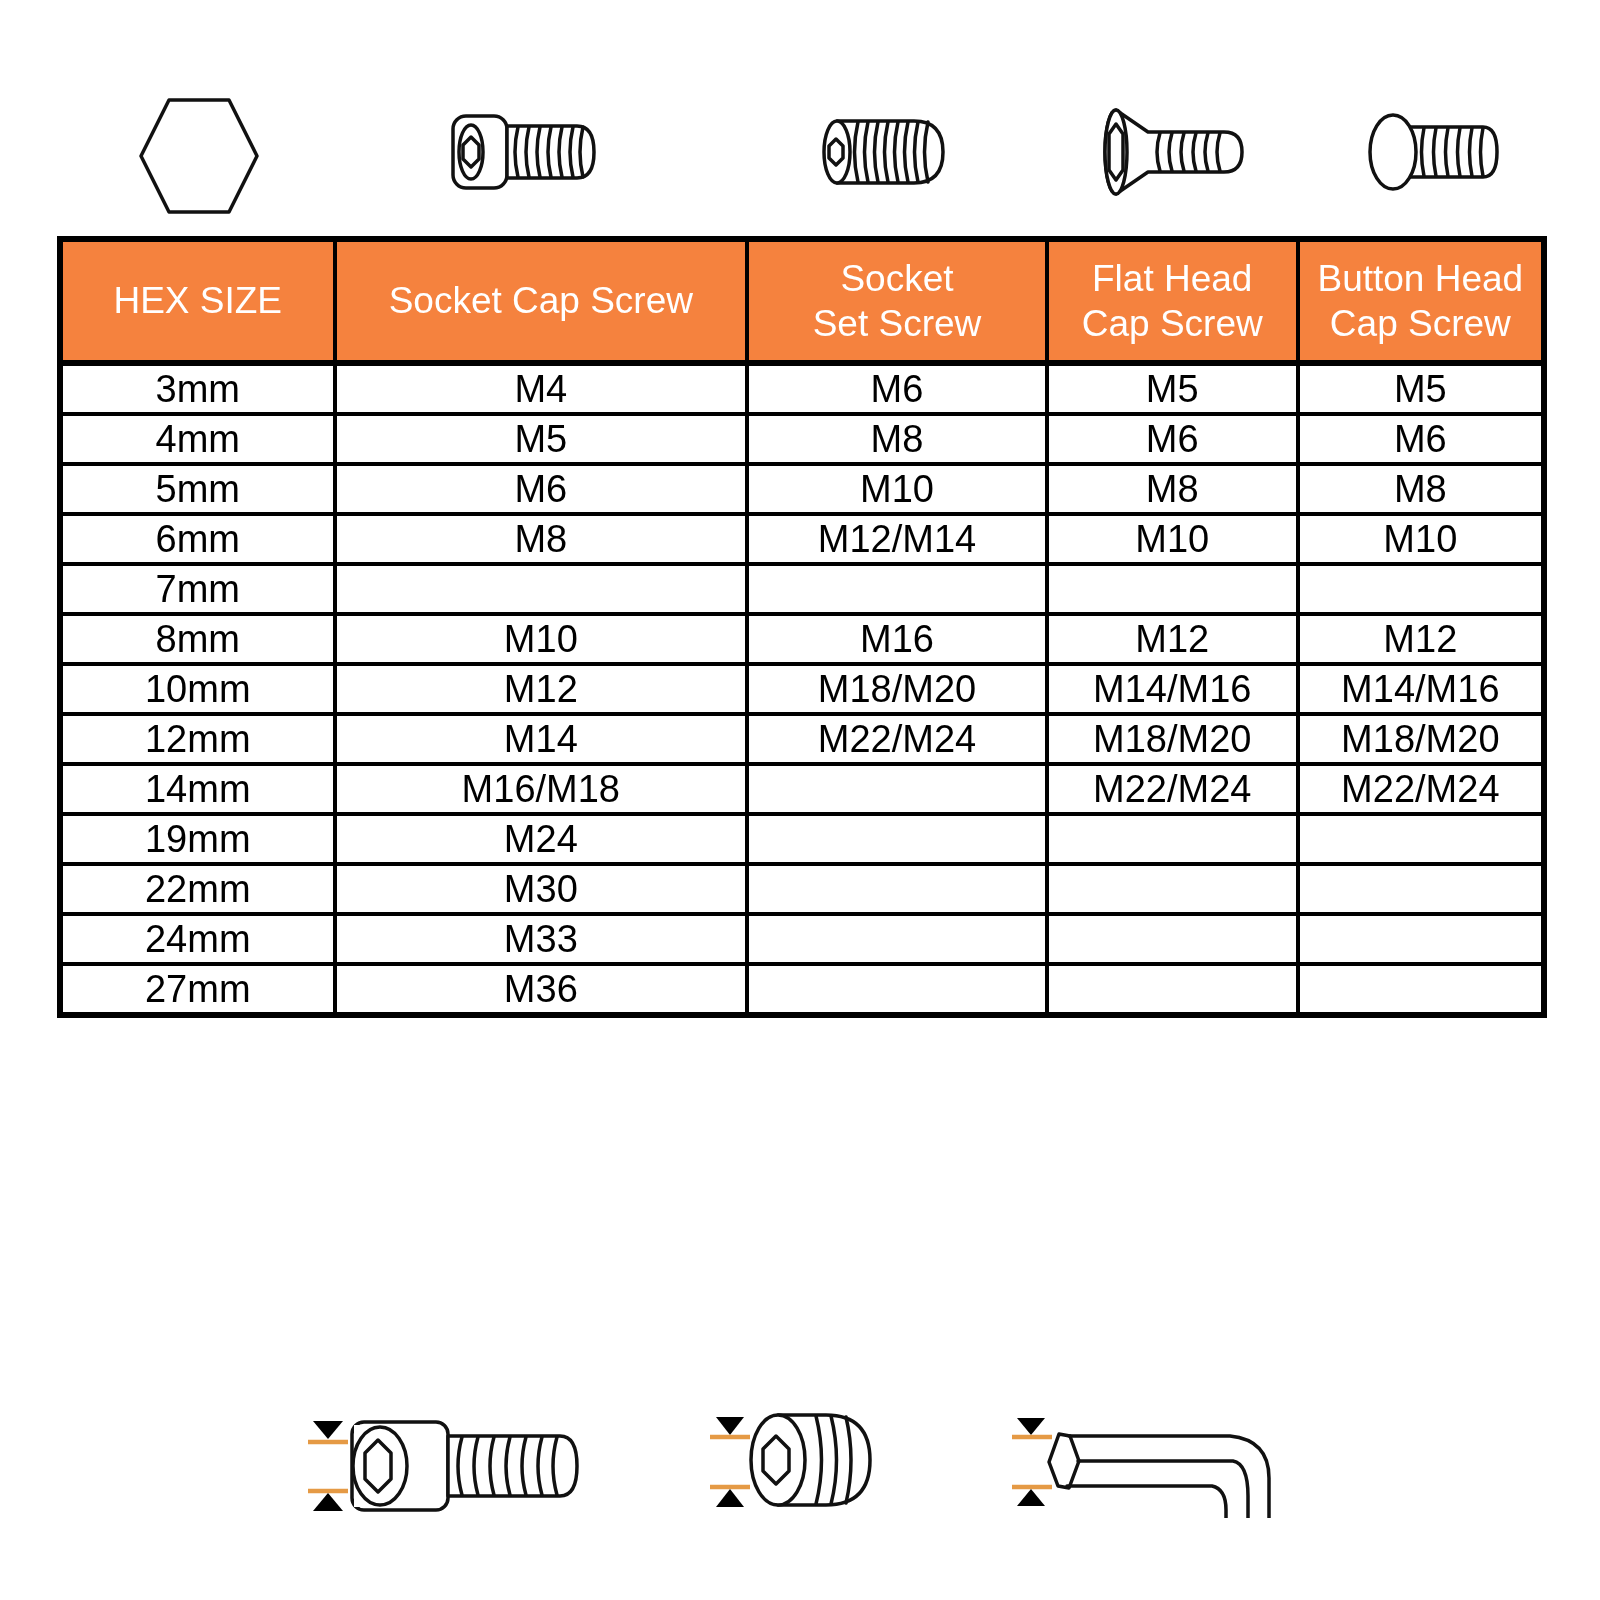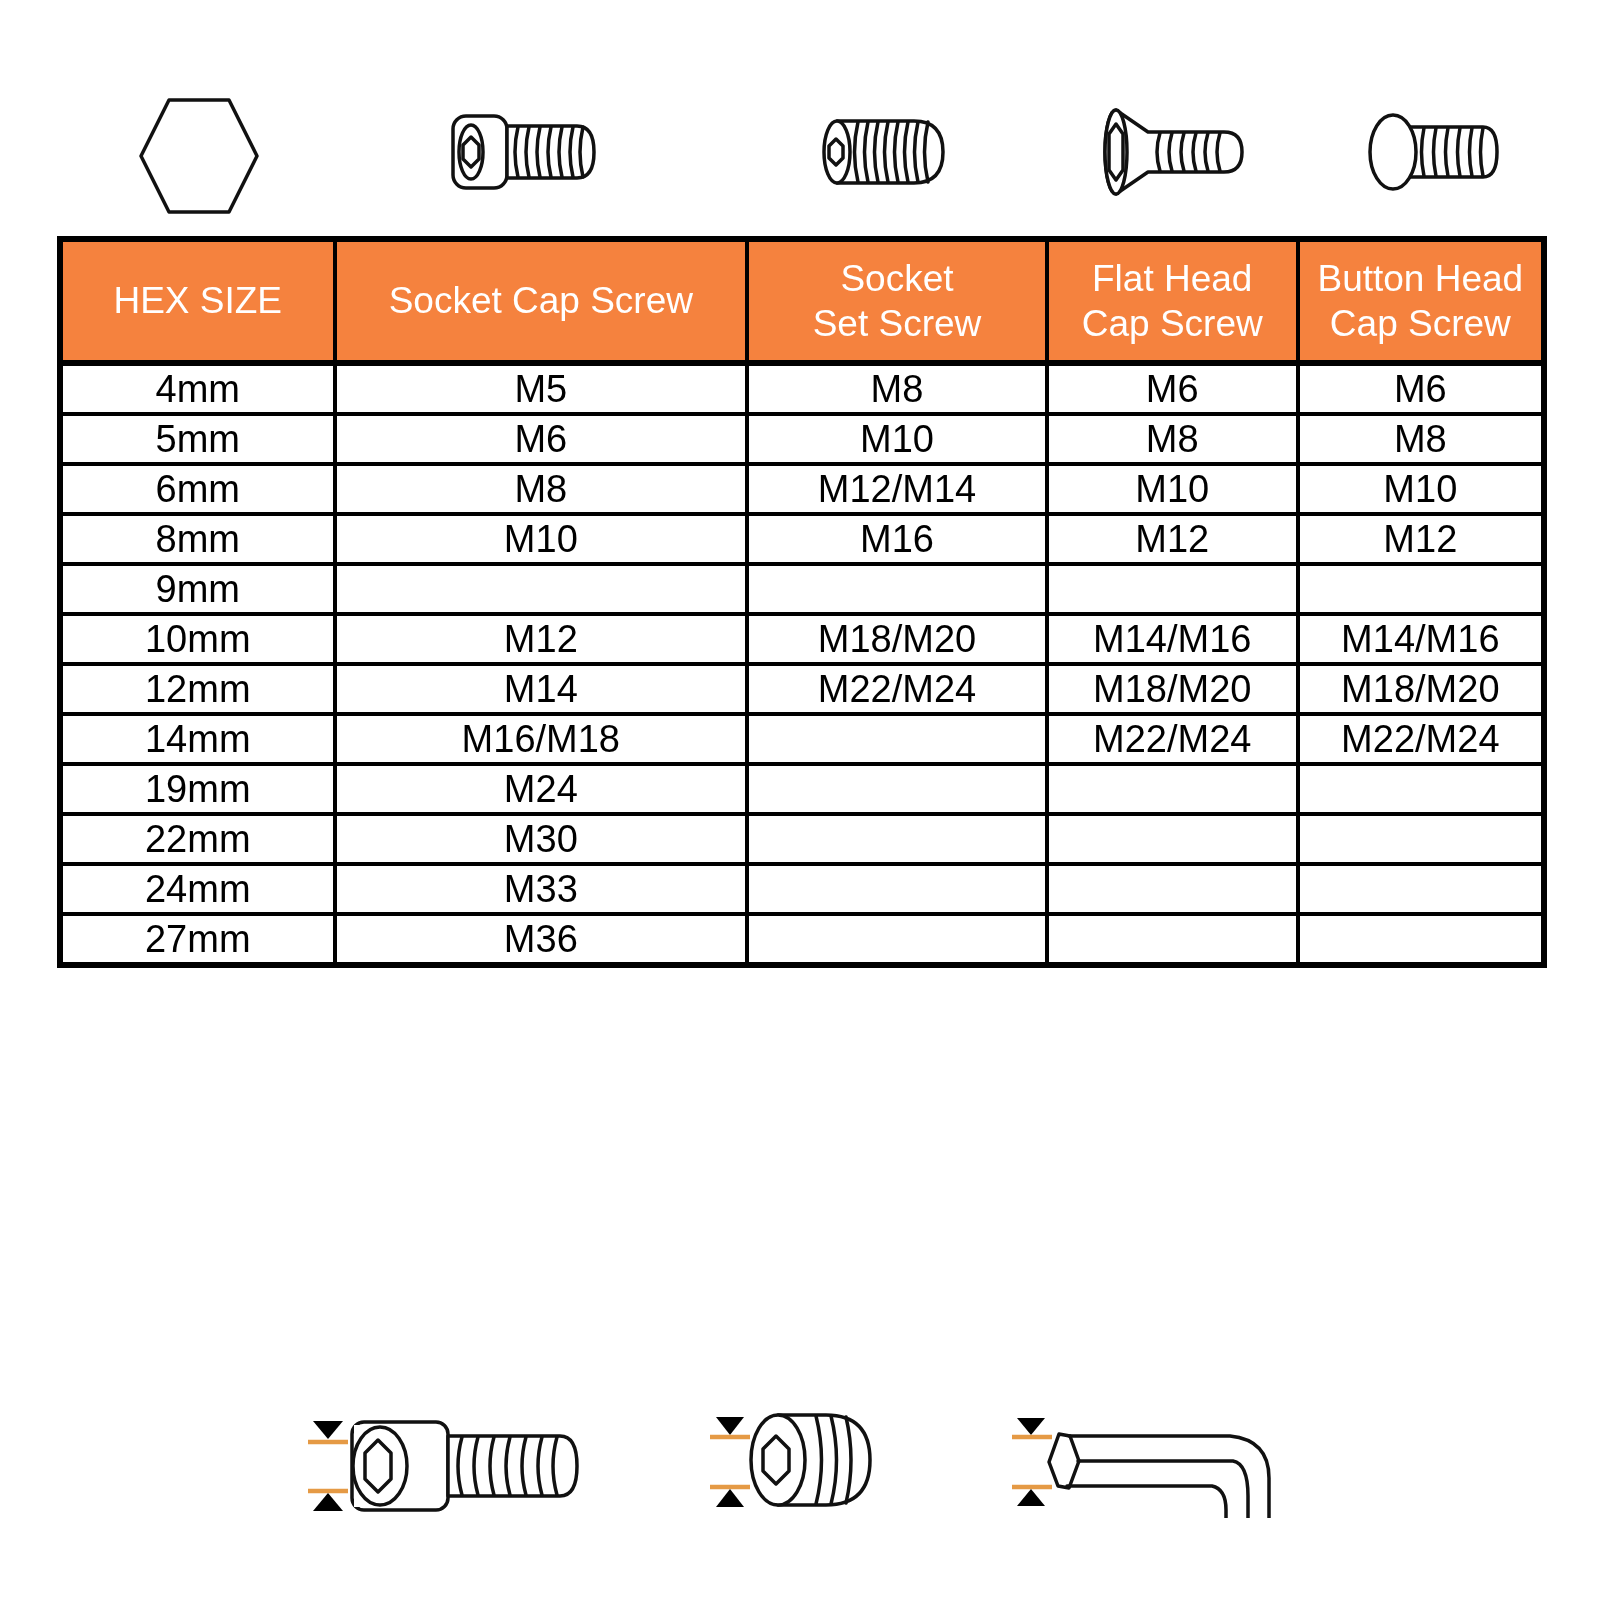--- a/index.html
+++ b/index.html
@@ -150,6 +150,13 @@
       </tr>
     </thead>
     <tbody>
+        <tr>
+          <td>3mm</td>
+          <td>M4</td>
+          <td>M6</td>
+          <td>M5</td>
+          <td>M5</td>
+        </tr>
         <tr>
           <td>4mm</td>
           <td>M5</td>

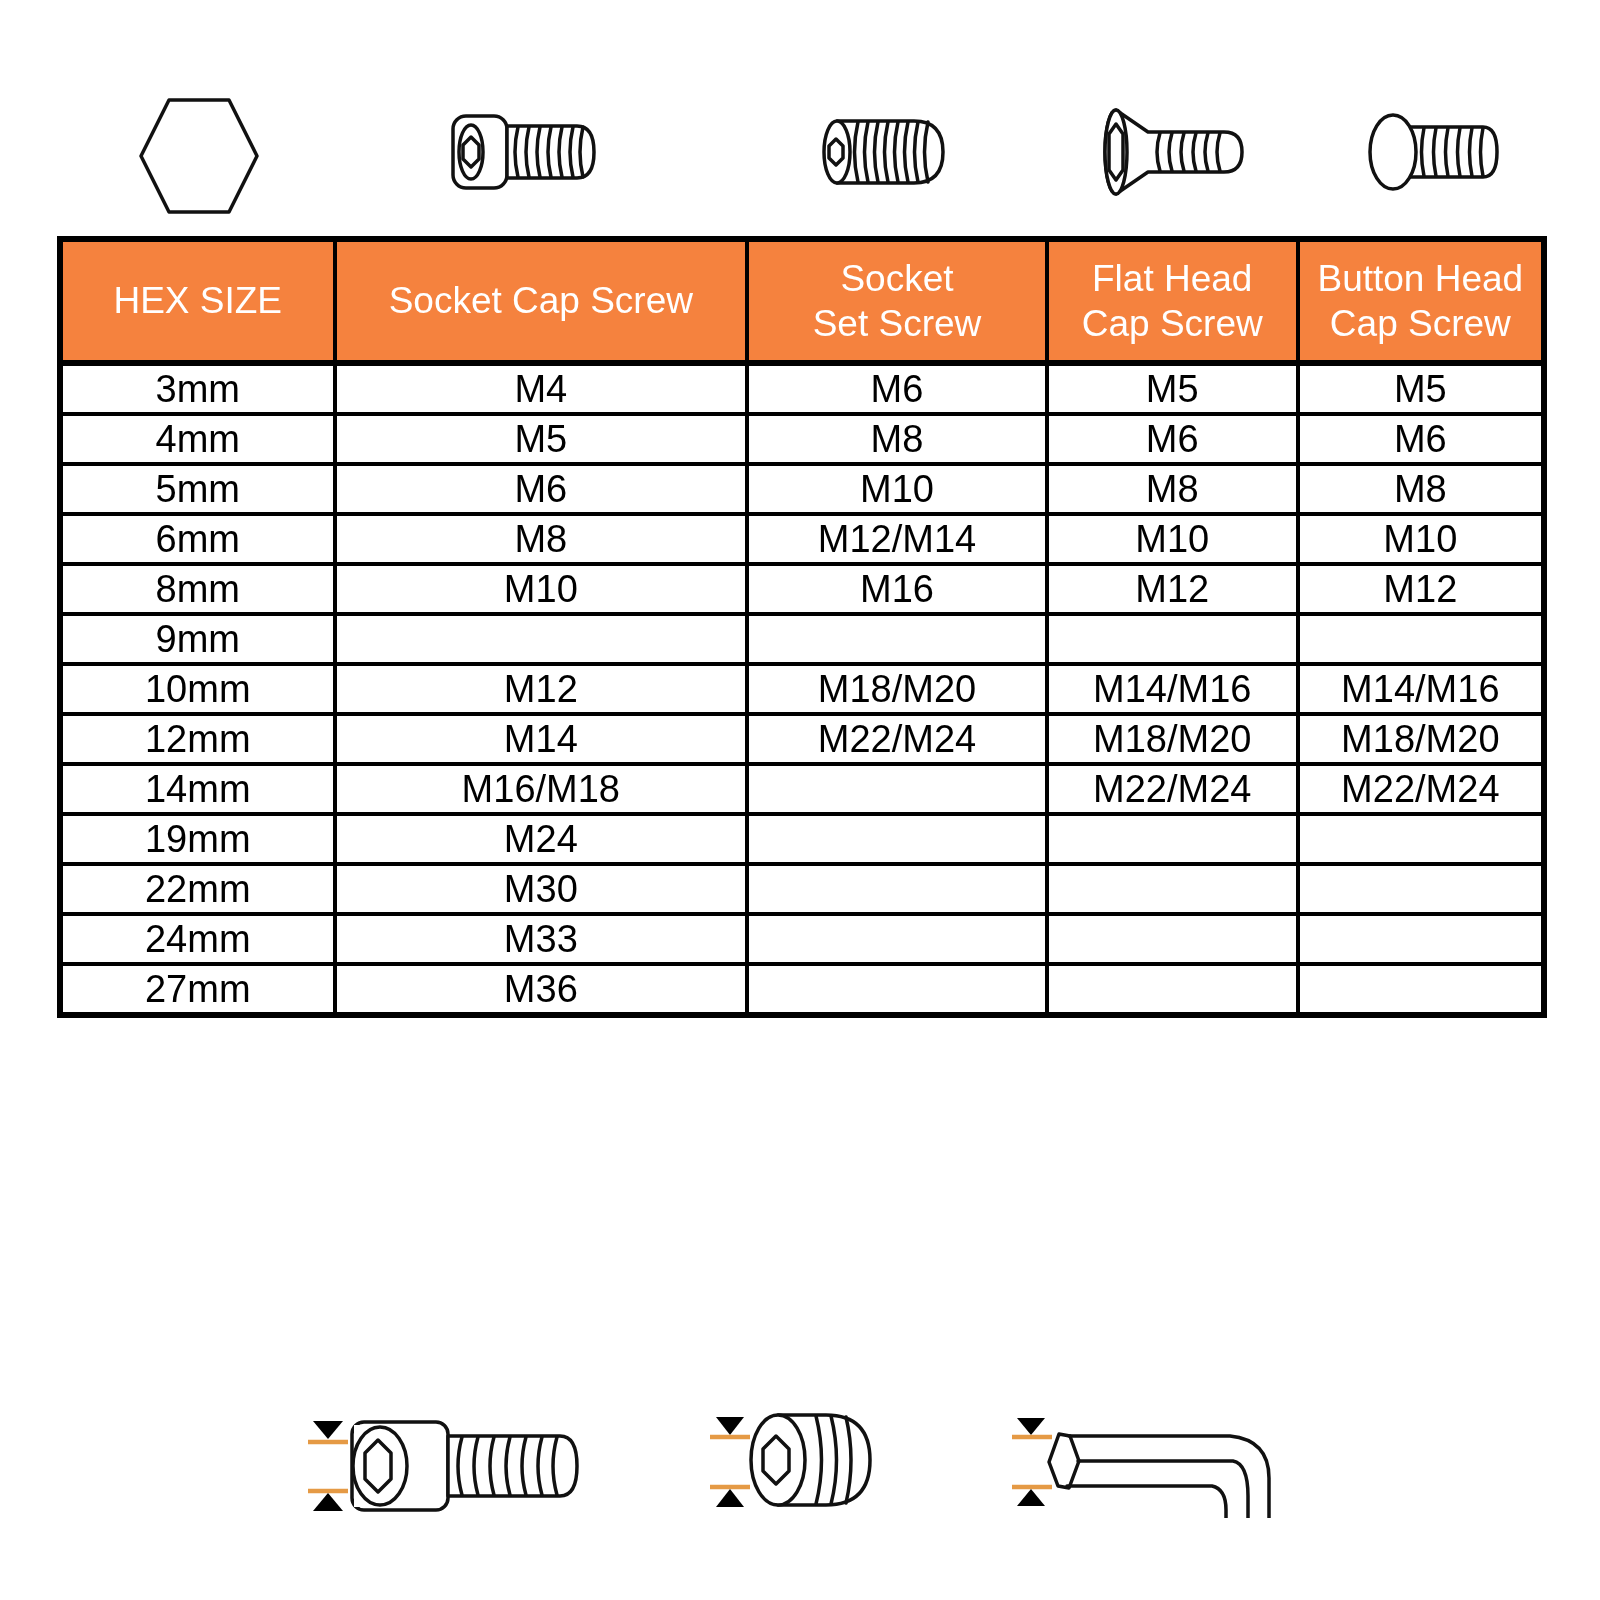--- a/index.html
+++ b/index.html
@@ -177,6 +177,13 @@
           <td>M12/M14</td>
           <td>M10</td>
           <td>M10</td>
+        </tr>
+        <tr>
+          <td>7mm</td>
+          <td></td>
+          <td></td>
+          <td></td>
+          <td></td>
         </tr>
         <tr>
           <td>8mm</td>

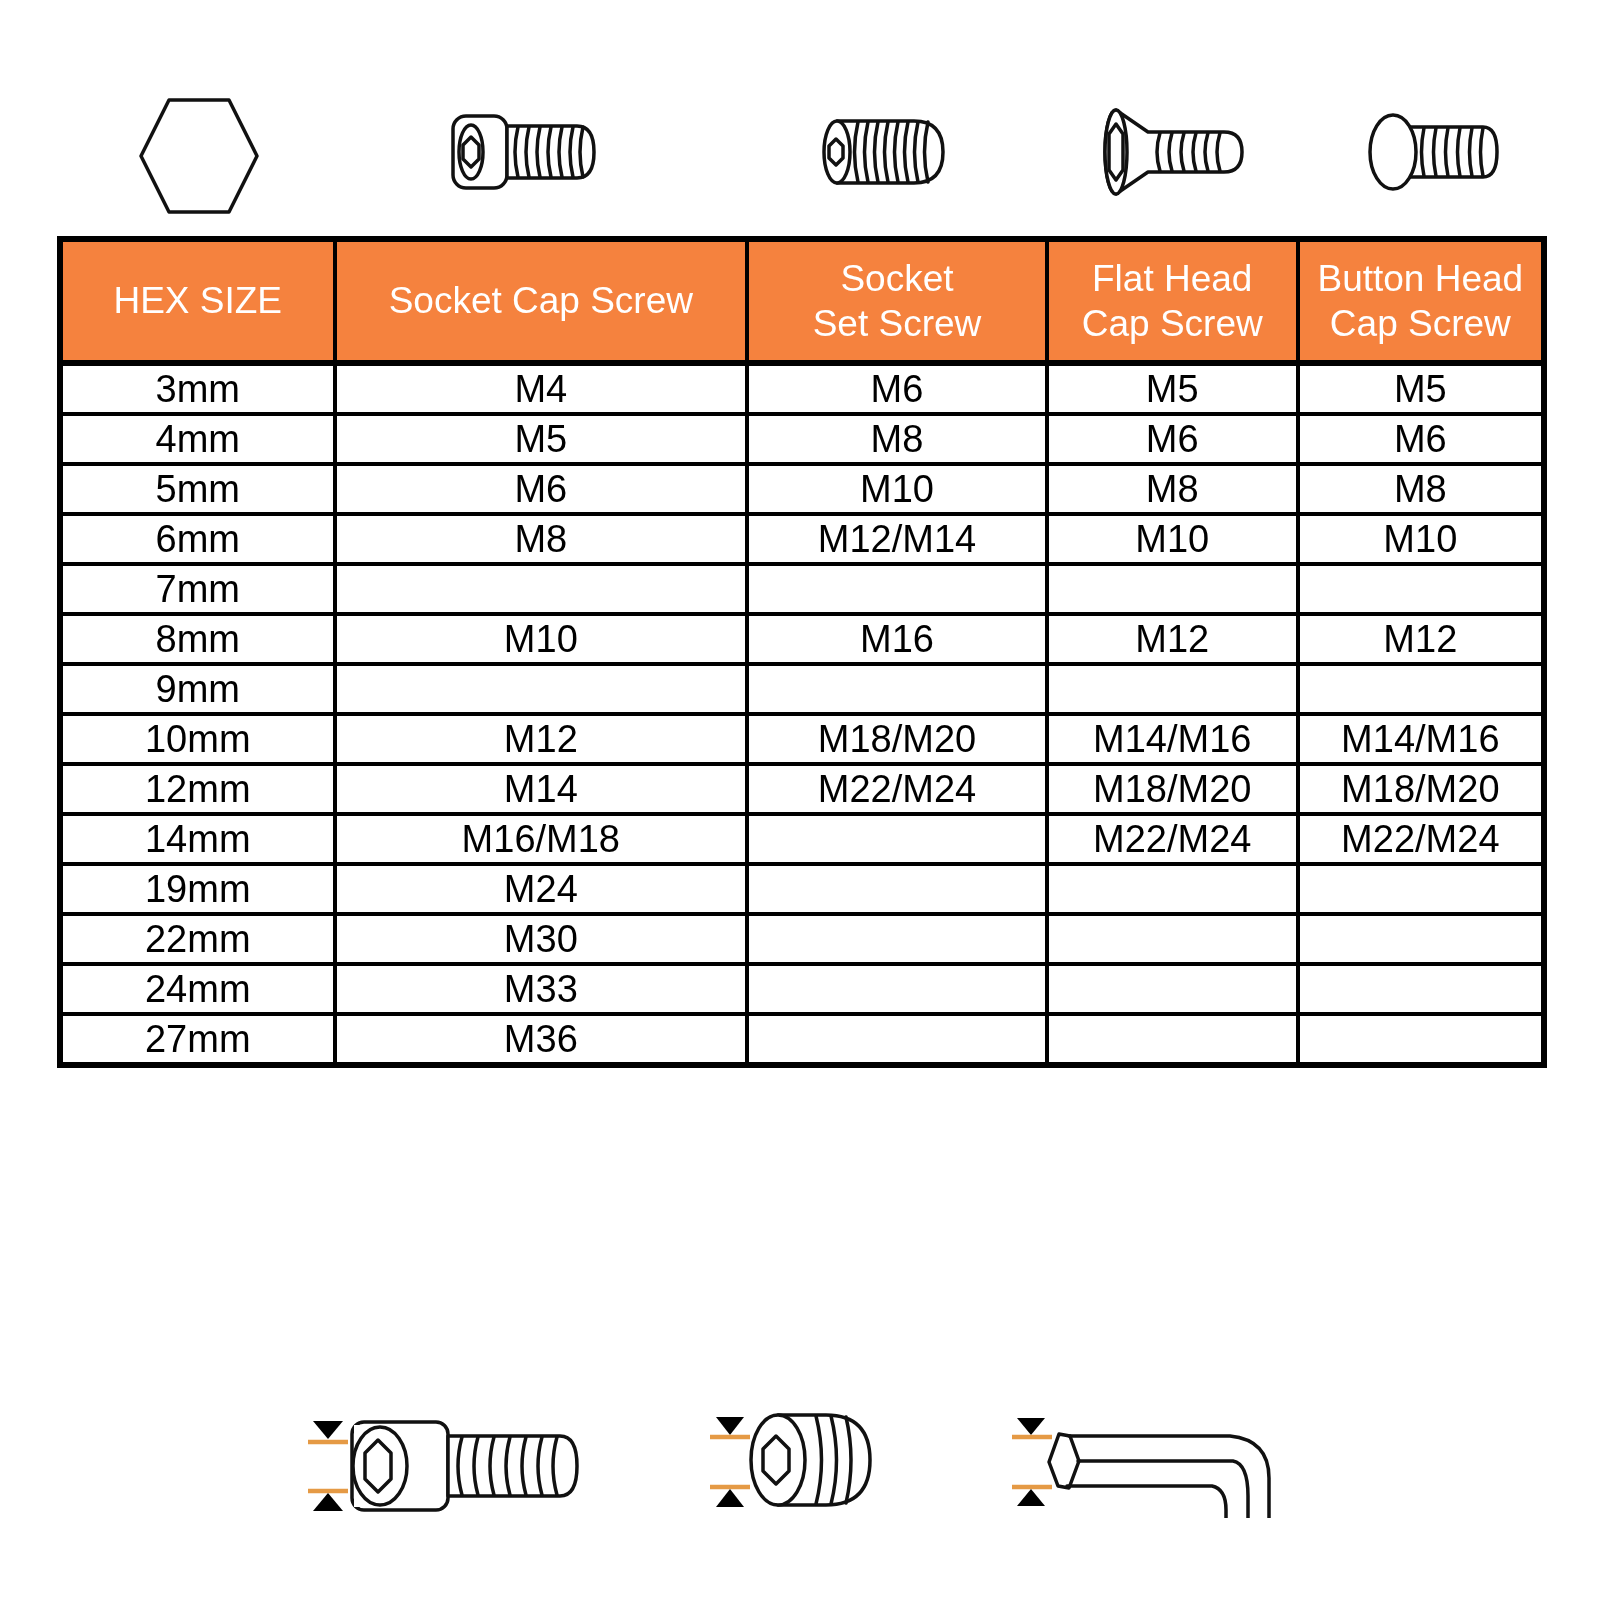--- a/index.html
+++ b/index.html
@@ -191,13 +191,6 @@
           <td>M16</td>
           <td>M12</td>
           <td>M12</td>
-        </tr>
-        <tr>
-          <td>9mm</td>
-          <td></td>
-          <td></td>
-          <td></td>
-          <td></td>
         </tr>
         <tr>
           <td>10mm</td>

